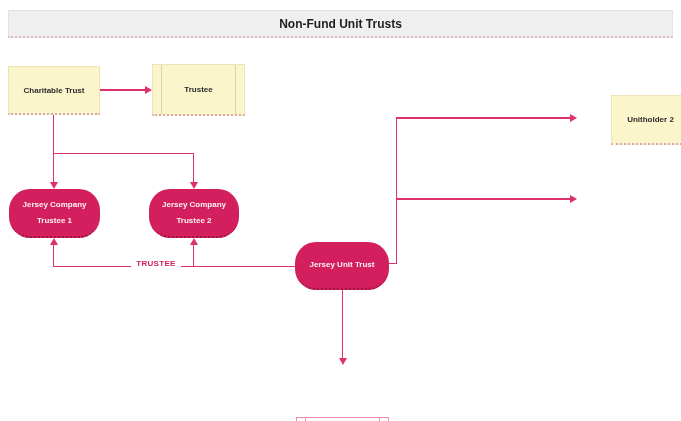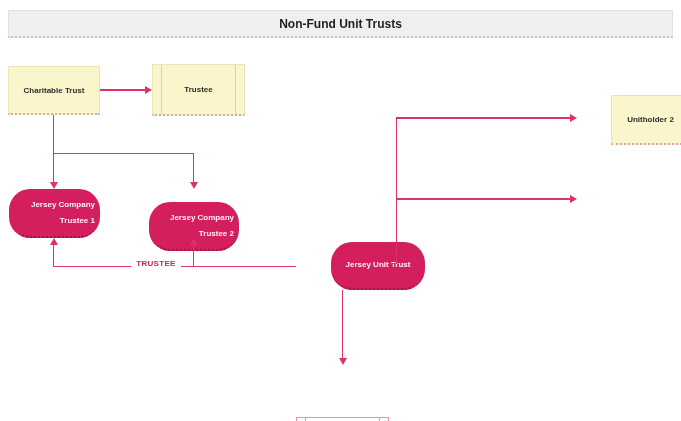--- a/index.html
+++ b/index.html
@@ -63,7 +63,7 @@
     position:absolute;left:131px;top:259px;width:50px;text-align:center;
     background:#fff;color:var(--accent);font-size:8px;font-weight:bold;letter-spacing:0.3px;
   }
-  .pad{padding:8px 5px;text-align:right;}
+  .pad{padding:8px 5px;}
 </style>
 </head>
 <body>

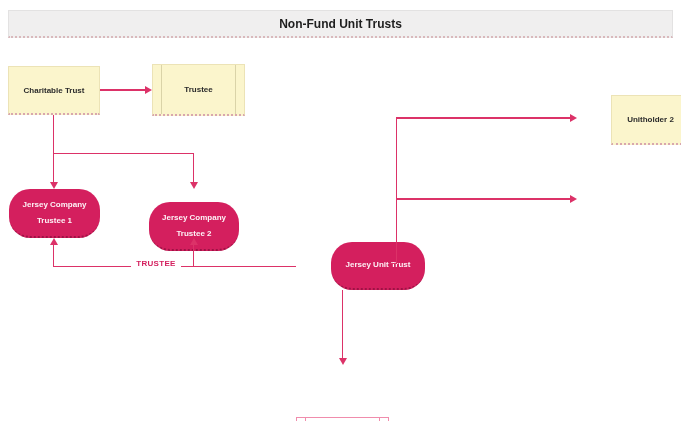--- a/index.html
+++ b/index.html
@@ -91,7 +91,7 @@
     <span>Jersey Company Trustee 1</span>
   </div>
 
-  <div class="node crimson pad" style="left:149px;top:189px;width:90px;height:49px;margin-top:13px;">
+  <div class="node crimson pad" style="left:149px;top:189px;width:90px;height:49px;">
     <span>Jersey Company Trustee 2</span>
   </div>
 

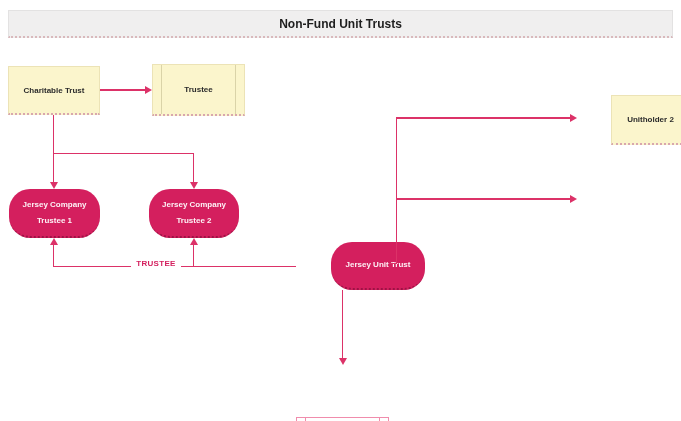--- a/index.html
+++ b/index.html
@@ -95,7 +95,7 @@
     <span>Jersey Company Trustee 2</span>
   </div>
 
-  <div class="node crimson pad" style="left:295px;top:242px;width:94px;height:48px;margin-left:36px;">
+  <div class="node crimson pad" style="left:295px;top:242px;width:94px;height:48px;">
     <span>Jersey Unit Trust</span>
   </div>
 

